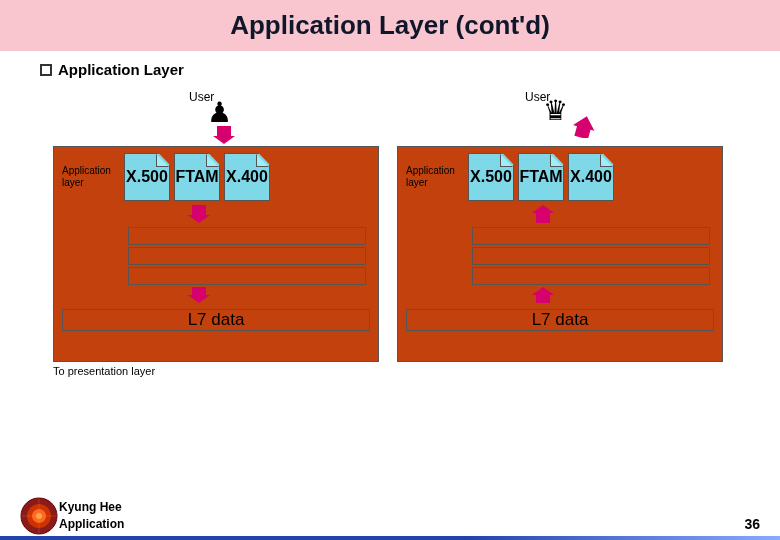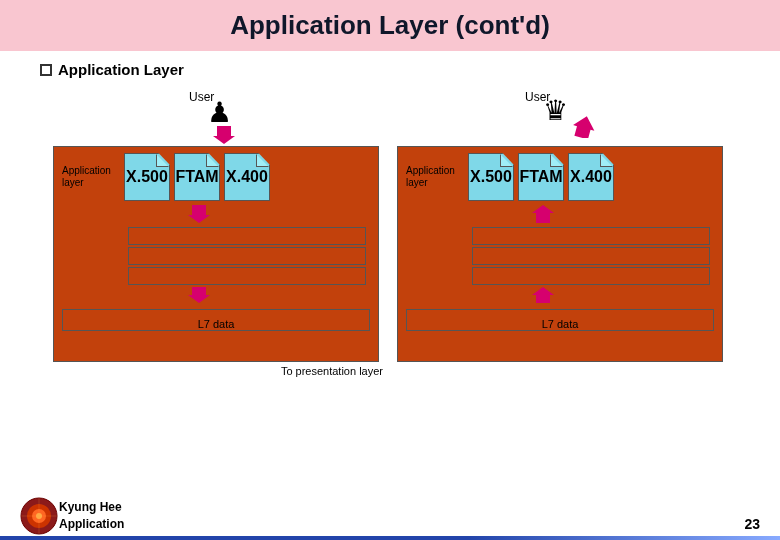--- a/index.html
+++ b/index.html
@@ -132,7 +132,7 @@
       align-items: flex-end;
       justify-content: center;
       height: 22px;
-      font-size: 11px;
+      font-size: 17px;
     }
 
     

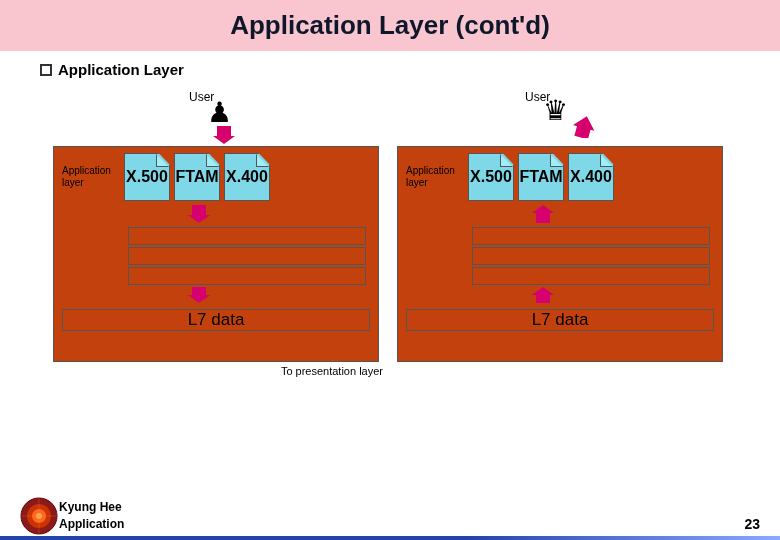--- a/index.html
+++ b/index.html
@@ -137,7 +137,7 @@
 
     
     .bottom-label {
-      text-align: right;
+      text-align: left;
       font-size: 11px;
       margin-top: 3px;
     }

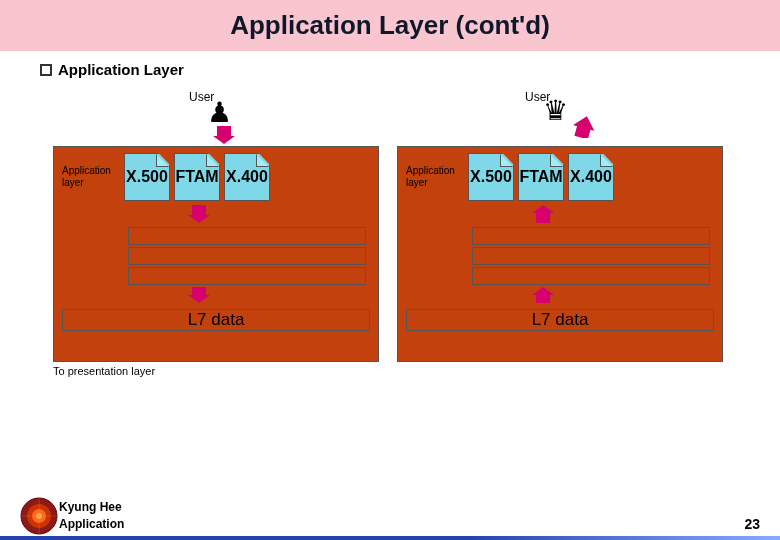--- a/index.html
+++ b/index.html
@@ -340,7 +340,7 @@
 
     <div class="footer-line"></div>
 
-    <div class="page-number">23</div>
+    <div class="page-number">36</div>
   </div>
 
 </div>

